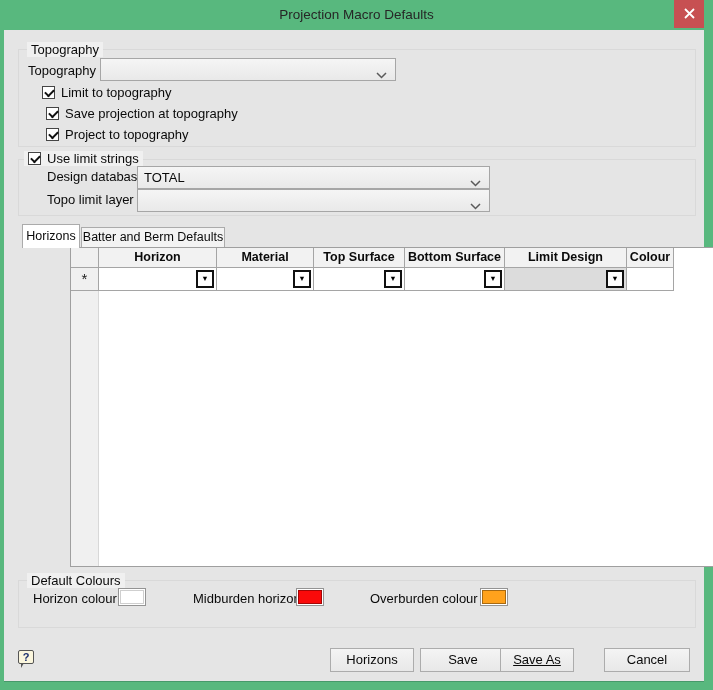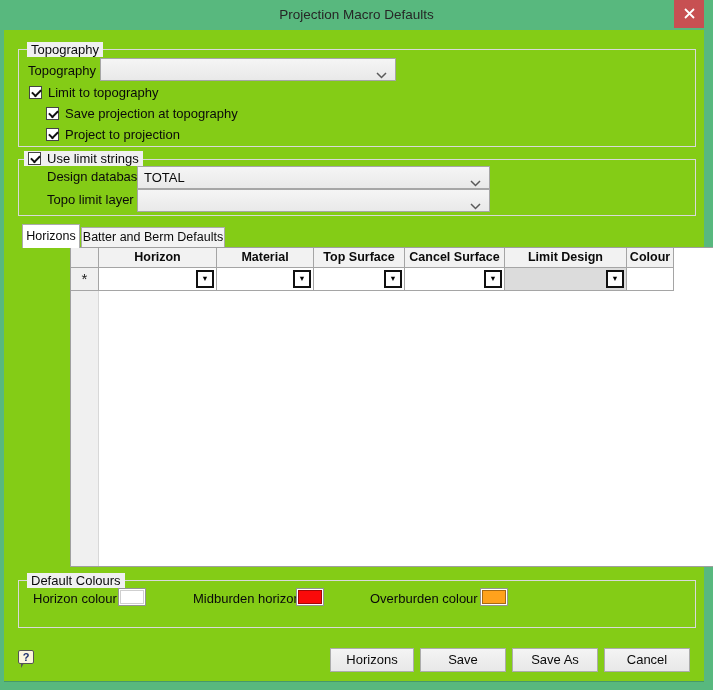--- a/index.html
+++ b/index.html
@@ -85,7 +85,7 @@
     </div>
   </div>
 
-  <div class="dlg-body" style="background: #84cc16;">
+  <div class="dlg-body" style="background: #e5e5e5;">
 
     <div class="group" style="left:14px; top:19px; width:678px; height:98px;">
       <span class="group-label">Topography</span>

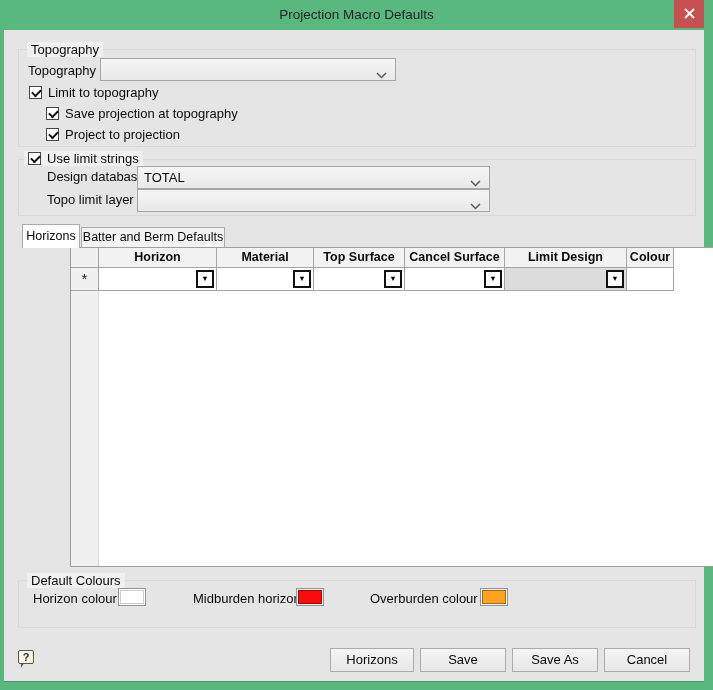--- a/index.html
+++ b/index.html
@@ -99,7 +99,7 @@
           </svg>
       </span>
     </div>
-    <div class="cb-row" style="left:25px; top:55px;">
+    <div class="cb-row" style="left:38px; top:55px;">
       <span class="cb checked"></span>
       <span class="lbl">Limit to topography</span>
     </div>

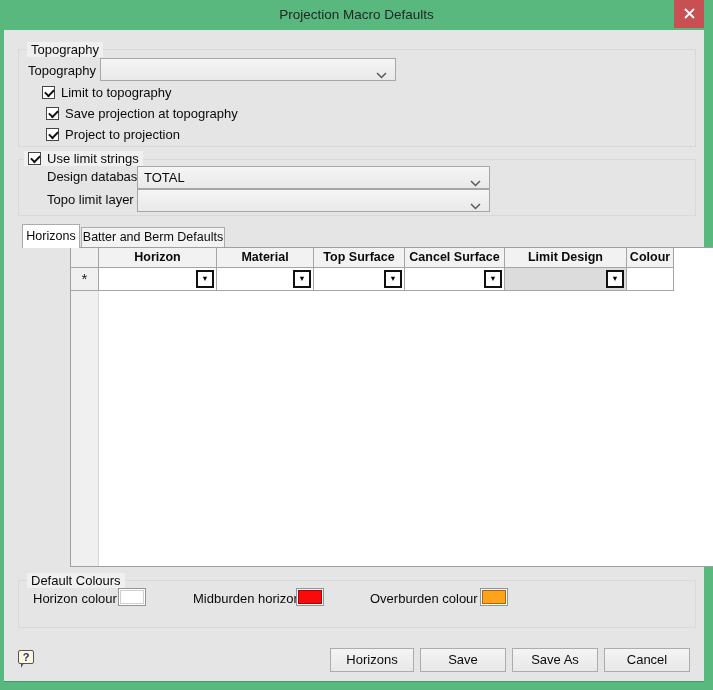--- a/index.html
+++ b/index.html
@@ -109,7 +109,7 @@
     </div>
     <div class="cb-row" style="left:42px; top:97px;">
       <span class="cb checked"></span>
-      <span class="lbl">Project to projection</span>
+      <span class="lbl">Project to topography</span>
     </div>
 
     <div class="group" style="left:14px; top:129px; width:678px; height:57px;"></div>

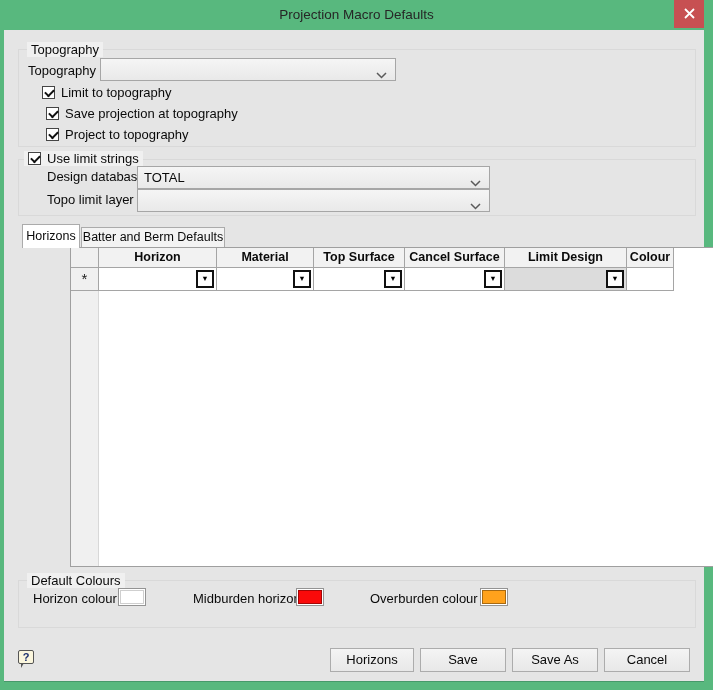--- a/index.html
+++ b/index.html
@@ -150,7 +150,7 @@
       <div class="gh" style="left:28px; width:118px;">Horizon</div>
       <div class="gh" style="left:146px; width:97px;">Material</div>
       <div class="gh" style="left:243px; width:91px;">Top Surface</div>
-      <div class="gh" style="left:334px; width:100px;">Cancel Surface</div>
+      <div class="gh" style="left:334px; width:100px;">Bottom Surface</div>
       <div class="gh" style="left:434px; width:122px;">Limit Design</div>
       <div class="gh" style="left:556px; width:47px;">Colour</div>
 

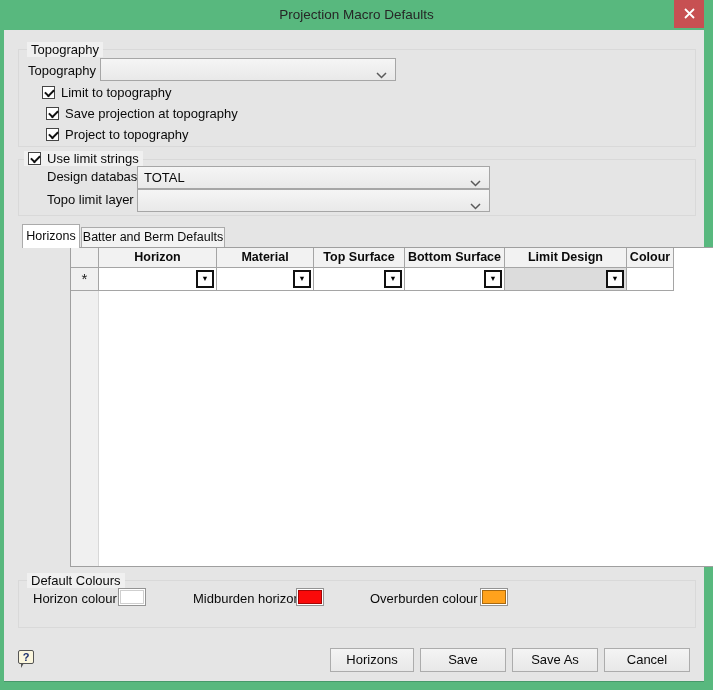--- a/index.html
+++ b/index.html
@@ -192,7 +192,7 @@
     <div class="help-bubble">?</div>
     <div class="btn" style="left:326px; width:84px;">Horizons</div>
     <div class="btn" style="left:416px; width:86px;">Save</div>
-    <div class="btn" style="left:508px; width:86px;">Save As</div>
+    <div class="btn" style="left:496px; width:74px;text-decoration:underline;">Save As</div>
     <div class="btn" style="left:600px; width:86px;">Cancel</div>
   </div>
 </div>

